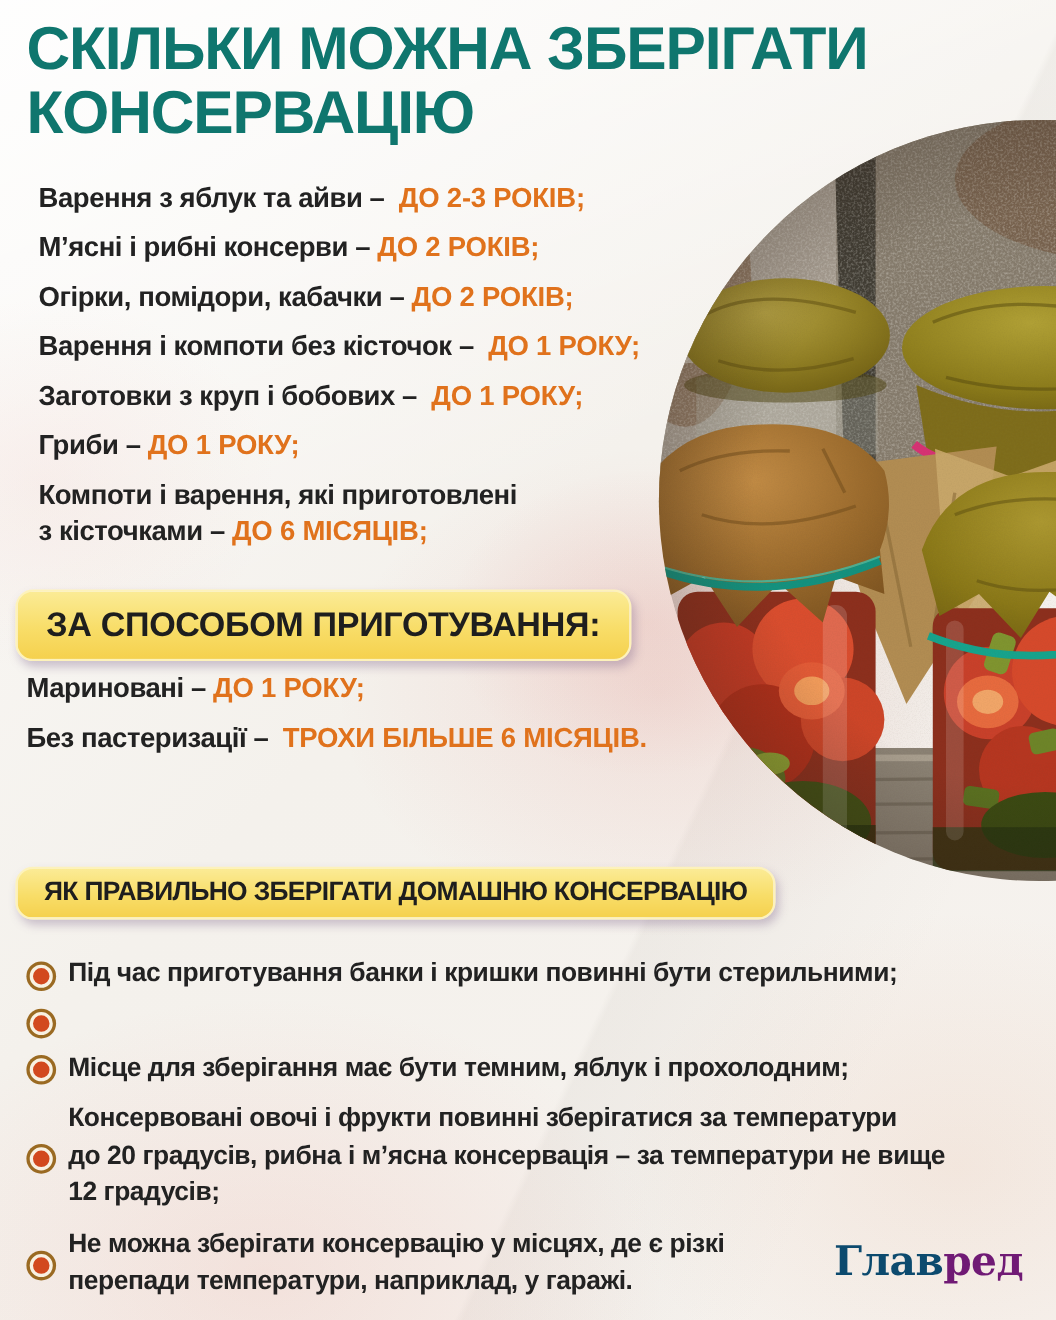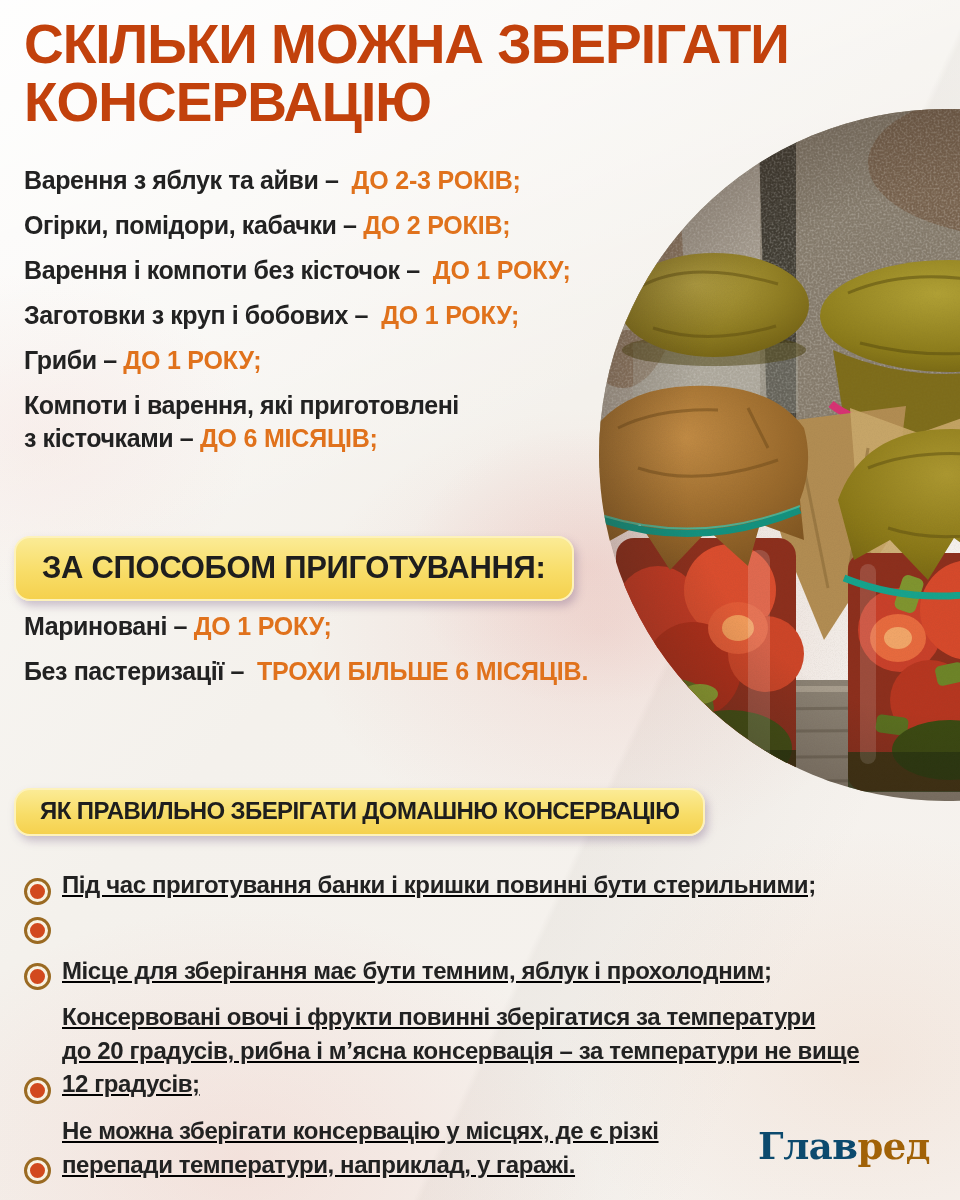--- a/index.html
+++ b/index.html
@@ -21,7 +21,7 @@
   .title{
     position:absolute;left:24px;top:16px;width:910px;
     font-size:55px;line-height:1.05;font-weight:800;letter-spacing:-1px;
-    color:#c2410c;white-space:pre;
+    color:#0f766e;white-space:pre;
   }
   
   .item{white-space:pre;font-weight:700;font-size:25px;line-height:1.32;

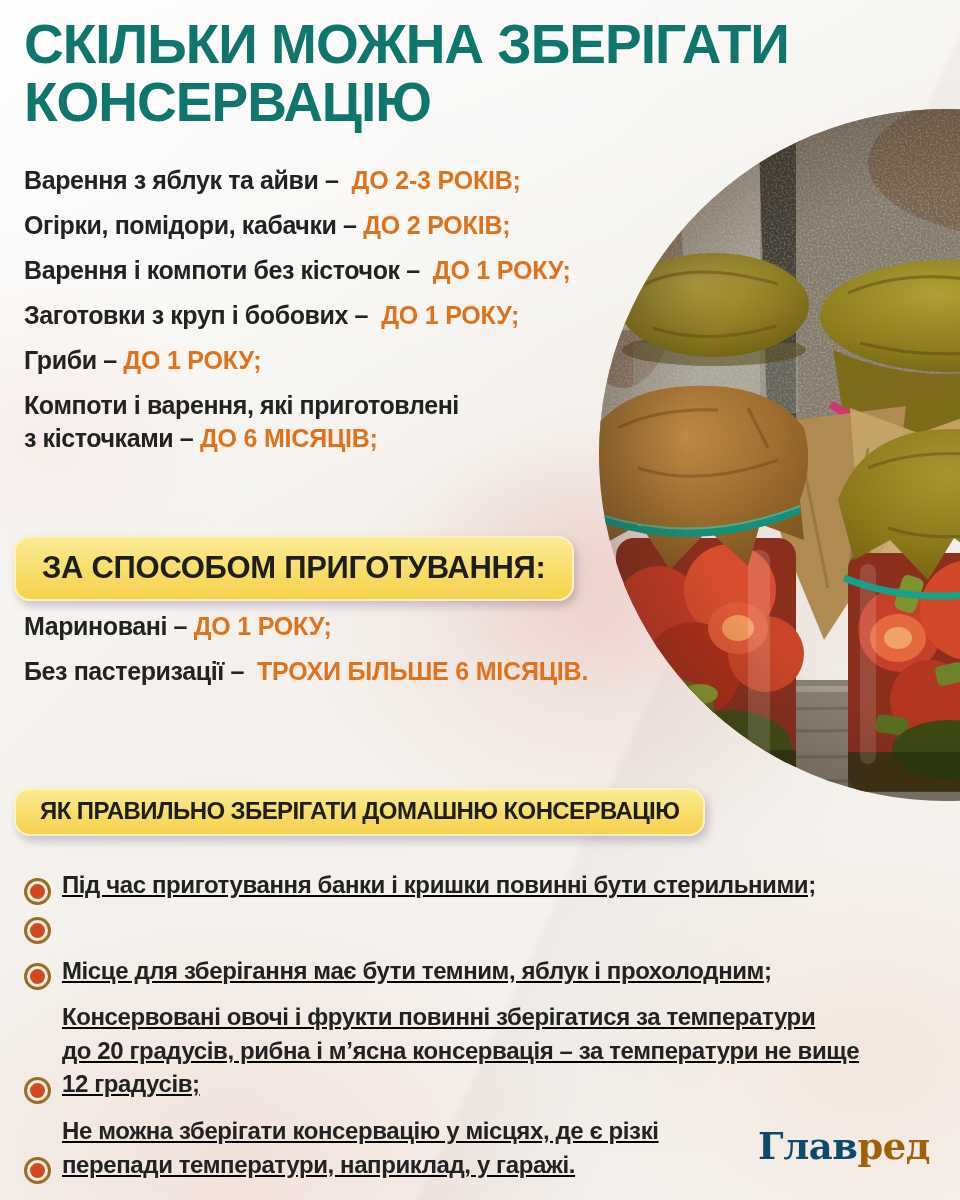--- a/index.html
+++ b/index.html
@@ -27,7 +27,7 @@
   .item{white-space:pre;font-weight:700;font-size:25px;line-height:1.32;
         letter-spacing:-0.4px;color:#222;margin-bottom:12px;}
   .item .dur{color:#e0721c;letter-spacing:-0.2px;}
-  .list1{position:absolute;left:24px;top:164px;}
+  .list1{position:absolute;left:35px;top:164px;}
   .list2{position:absolute;left:24px;top:610px;}
   
   .badge{

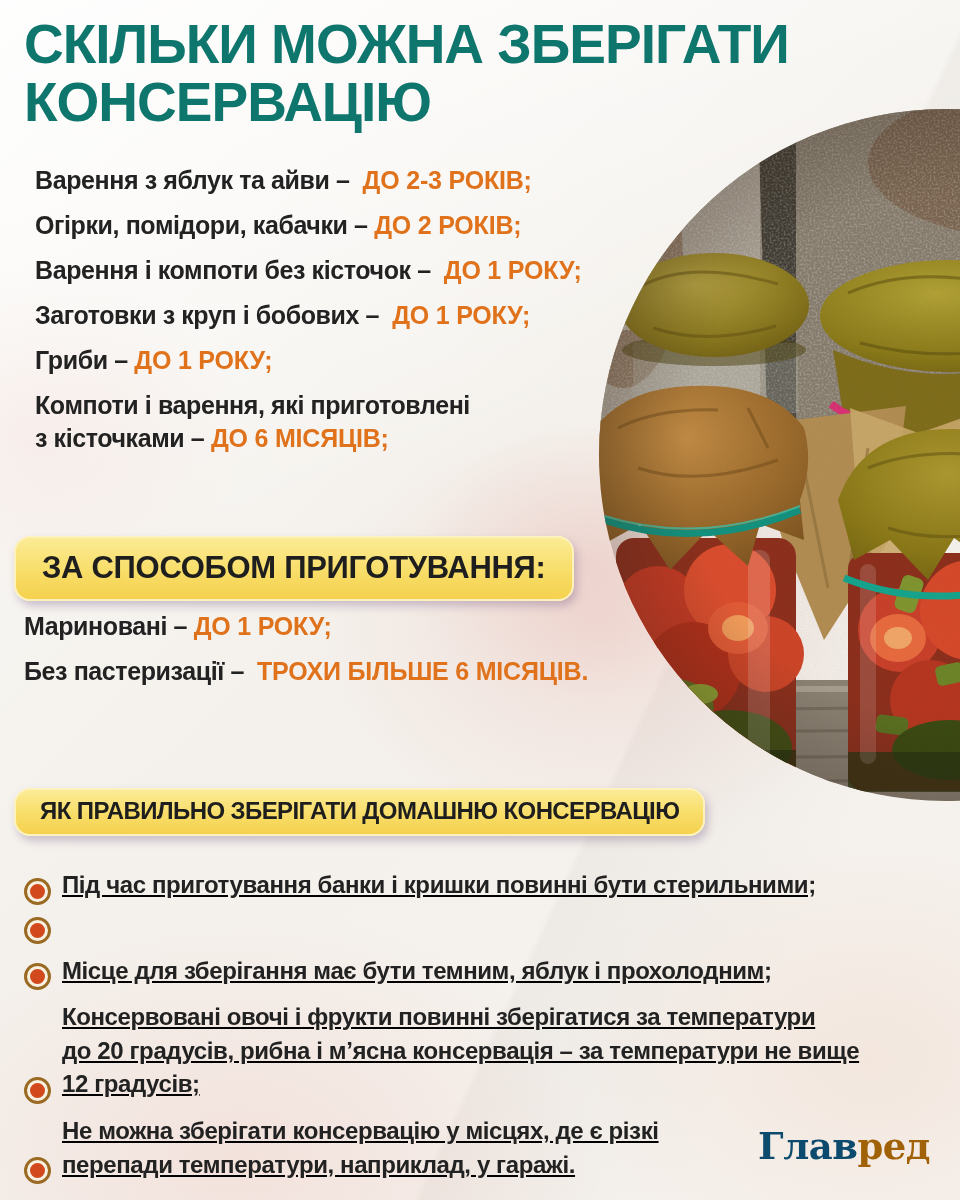--- a/index.html
+++ b/index.html
@@ -180,6 +180,7 @@
 
   <div class="list1">
     <div class="item"><span>Варення з яблук та айви –  </span><span class="dur">ДО 2-3 РОКІВ;</span></div>
+    <div class="item"><span>М’ясні і рибні консерви – </span><span class="dur">ДО 2 РОКІВ;</span></div>
     <div class="item"><span>Огірки, помідори, кабачки – </span><span class="dur">ДО 2 РОКІВ;</span></div>
     <div class="item"><span>Варення і компоти без кісточок –  </span><span class="dur">ДО 1 РОКУ;</span></div>
     <div class="item"><span>Заготовки з круп і бобових –  </span><span class="dur">ДО 1 РОКУ;</span></div>

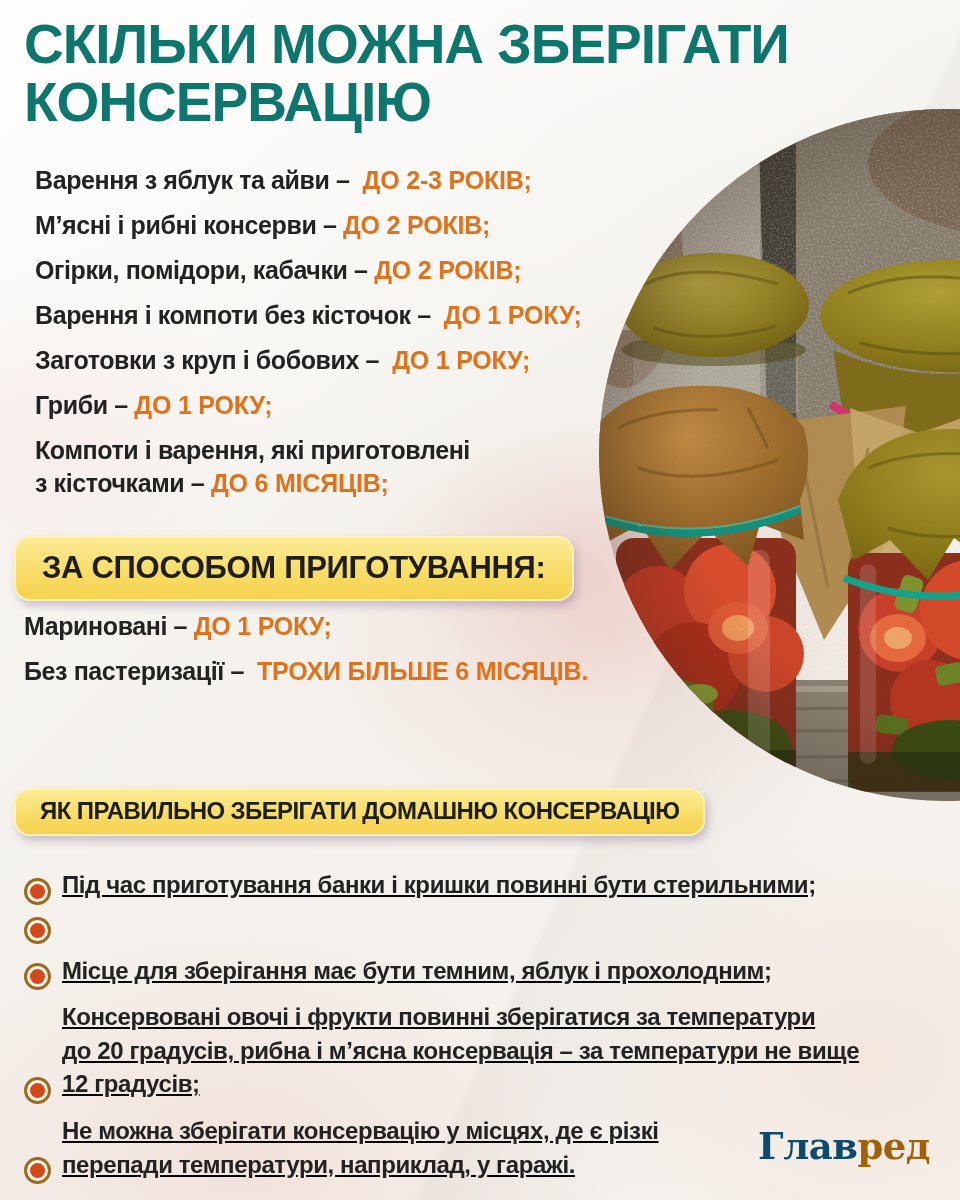--- a/index.html
+++ b/index.html
@@ -41,7 +41,7 @@
   .badge2{left:14px;top:788px;padding:7px 24px 9px;font-size:24px;letter-spacing:-0.6px;}
   
   .rules{position:absolute;left:24px;top:868px;width:930px;}
-  .rule{display:flex;align-items:flex-end;gap:14px;margin-bottom:13px;text-decoration:underline;}
+  .rule{display:flex;align-items:center;gap:14px;margin-bottom:13px;}
   .bullet{flex:0 0 auto;width:15px;height:15px;margin-top:5px;border-radius:50%;
           background:#d2491e;border:3px solid #f8f1e2;
           box-shadow:0 0 0 3px #9a6a22;margin-left:3px;}

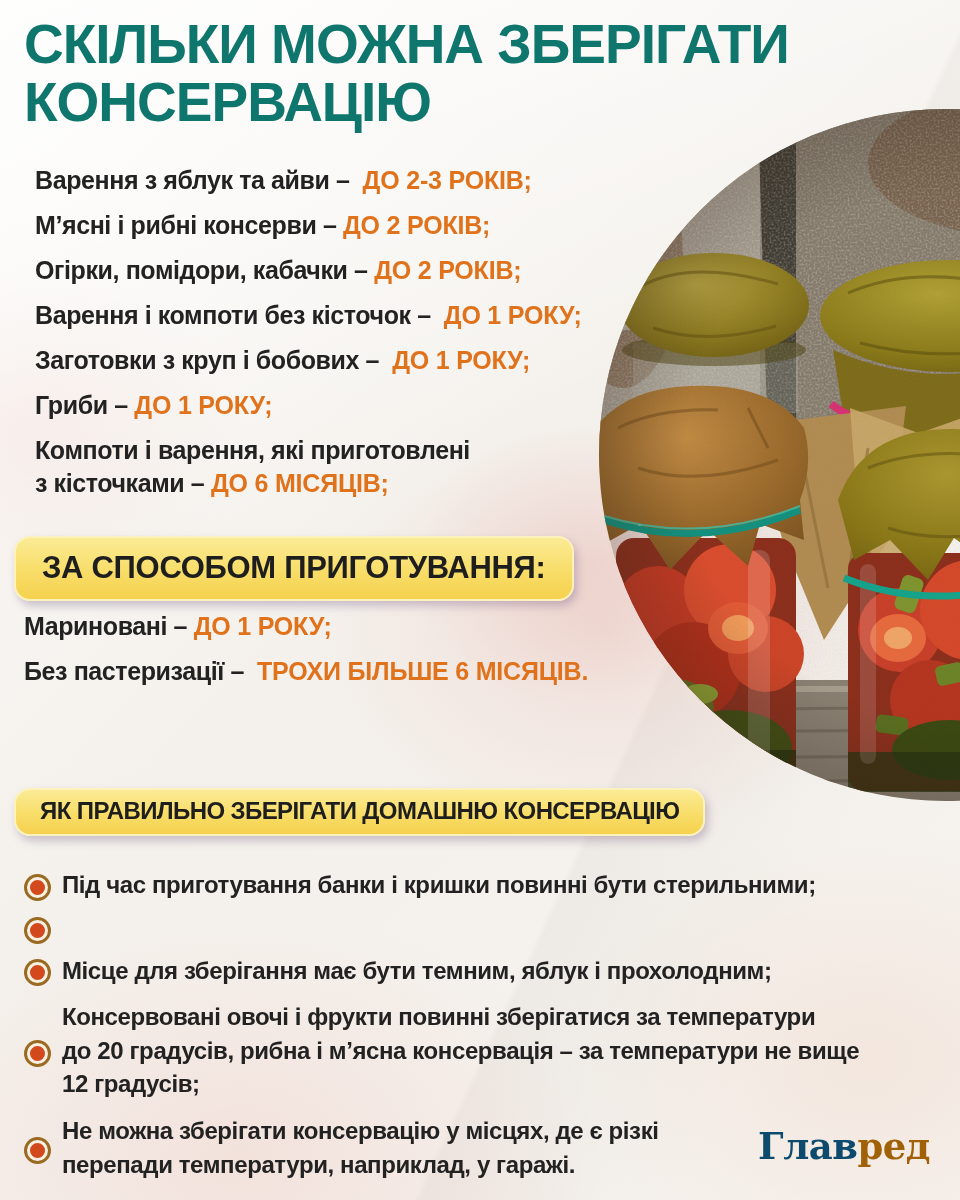--- a/index.html
+++ b/index.html
@@ -51,7 +51,7 @@
   .logo{position:absolute;right:30px;top:1124px;
         font-family:"DejaVu Serif",serif;font-weight:700;font-size:37px;letter-spacing:-0.5px;}
   .logo .p1{color:#0c4a6e;}
-  .logo .p2{color:#a16207;}
+  .logo .p2{color:#701a75;}
   
   .photo{position:absolute;left:598px;top:108px;width:694px;height:694px;}
 </style>

